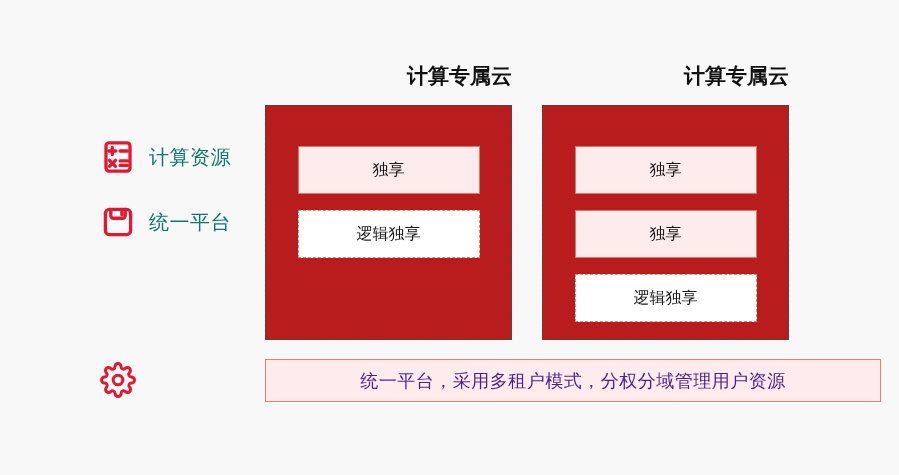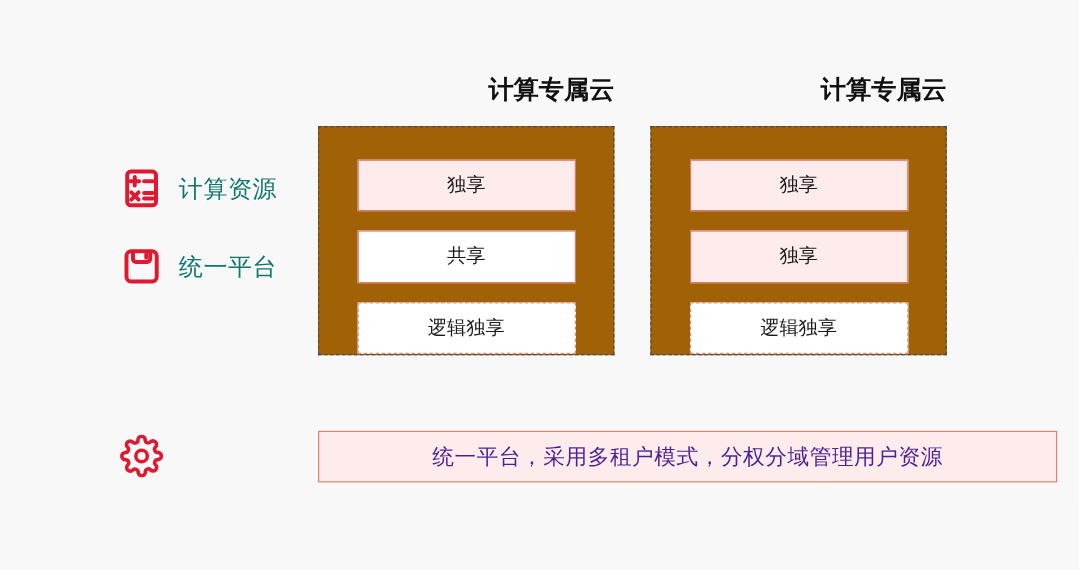--- a/index.html
+++ b/index.html
@@ -17,12 +17,12 @@
     font-size:21px;font-weight:700;color:#111;
   }
   .container{
-    position:absolute;top:105px;width:247px;height:191px;
+    position:absolute;top:105px;width:247px;height:235px;
     box-sizing:border-box;
-    background:#a16207;
+    background:#b91c1c;
     border:1px dashed #4a4a4a;
     display:flex;flex-direction:column;align-items:center;
-    padding-top:27px;gap:16px;
+    padding-top:40px;gap:16px;
   }
   .c1{left:265px;}
   .c2{left:542px;}

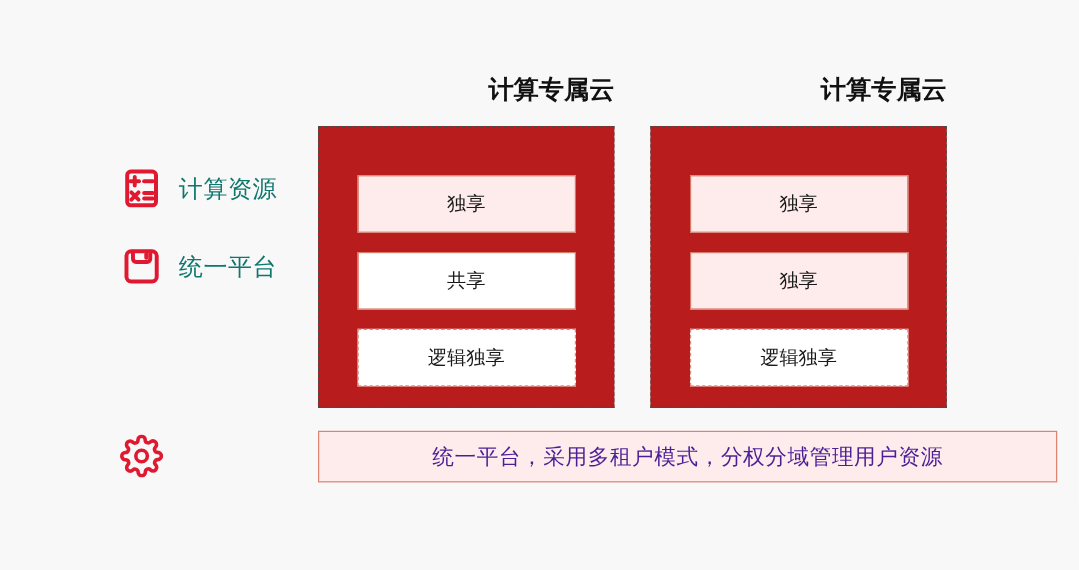--- a/index.html
+++ b/index.html
@@ -61,7 +61,6 @@
 
   <div class="container c1">
     <div class="cell filled">独享</div>
-    <div class="cell outline">共享</div>
     <div class="cell dashed">逻辑独享</div>
   </div>
 

